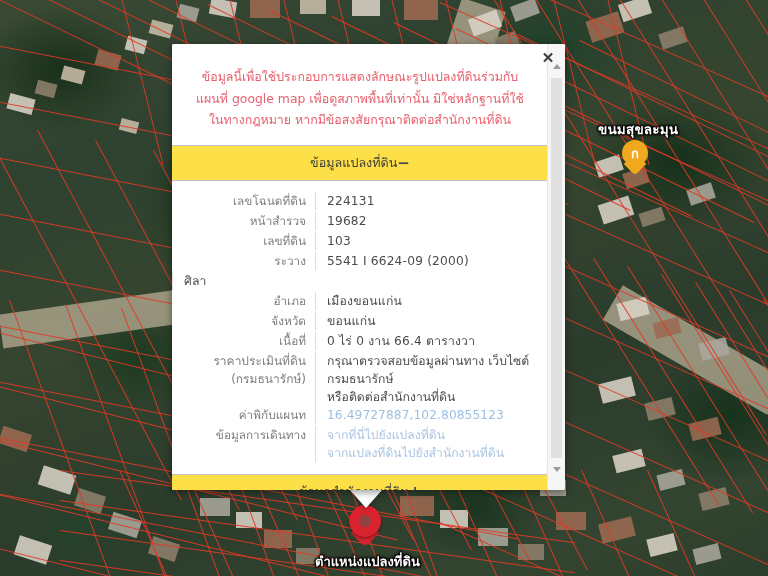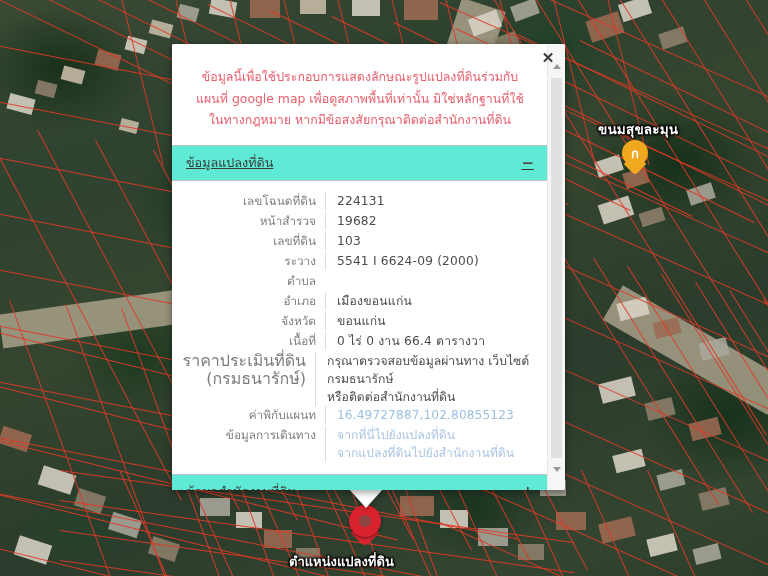--- a/index.html
+++ b/index.html
@@ -100,9 +100,9 @@
   }
 
   .sec-head{
-    background:#5eead4;color:#3b3b3b;font-size:12.6px;
-    padding:7px 14px;display:flex;align-items:center;justify-content:space-between;
-    border-top:1px solid #c2c2c2;border-bottom:1px solid #c2c2c2;cursor:pointer;text-decoration:underline;
+    background:#fde047;color:#3b3b3b;font-size:12.6px;
+    padding:7px 14px;display:flex;align-items:center;justify-content:center;
+    border-top:1px solid #c2c2c2;border-bottom:1px solid #c2c2c2;cursor:pointer;
   }
   .sec-head .tgl{font-size:15px;font-weight:700;color:#4a4a4a;line-height:1;}
 

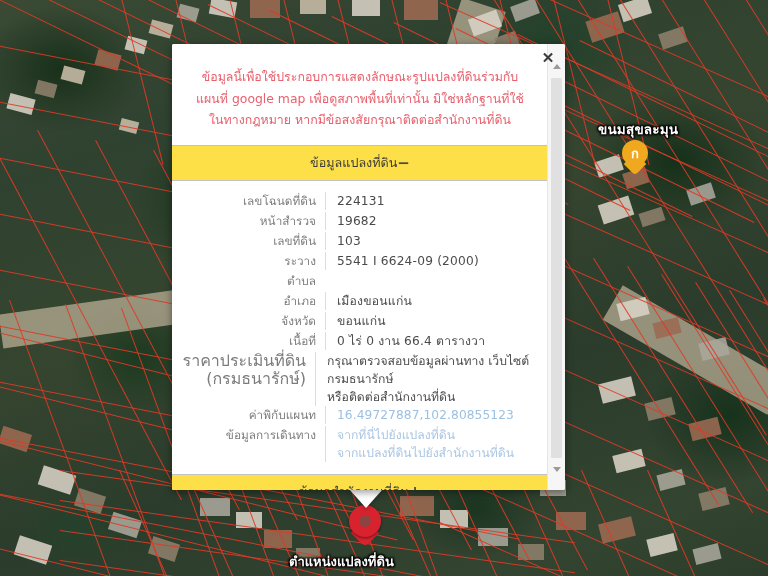--- a/index.html
+++ b/index.html
@@ -107,7 +107,7 @@
   .sec-head .tgl{font-size:15px;font-weight:700;color:#4a4a4a;line-height:1;}
 
   .tbl{padding:11px 0 10px 0;background:#fff;}
-  .row{display:flex;align-items:flex-start;padding:0 16px 0 0;min-height:18px;margin-bottom:2px;margin-left:10px;}
+  .row{display:flex;align-items:flex-start;padding:0 16px 0 0;min-height:18px;margin-bottom:2px;}
   .lbl{
     width:134px;flex:0 0 134px;text-align:right;padding-right:9px;
     color:#7c7c7c;font-size:11.8px;line-height:18px;

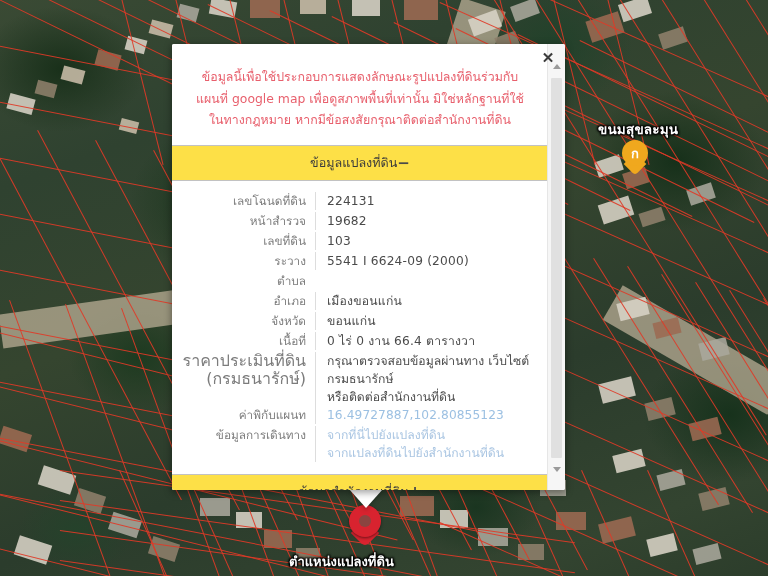--- a/index.html
+++ b/index.html
@@ -373,6 +373,7 @@
               </div>
               <div class="row">
                 <div class="lbl">ตำบล</div>
+                <div class="val num">ศิลา</div>
               </div>
               <div class="row">
                 <div class="lbl">อำเภอ</div>

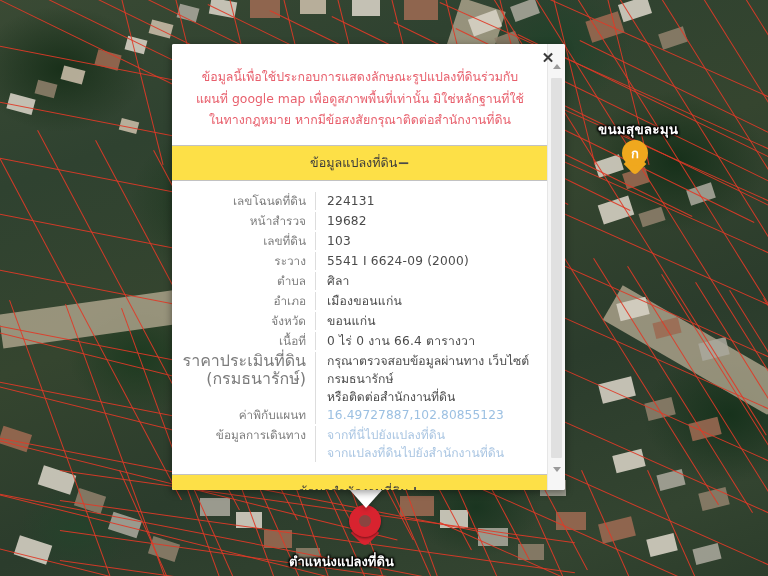--- a/index.html
+++ b/index.html
@@ -372,7 +372,6 @@
                 <div class="val num">5541 I 6624-09 (2000)</div>
               </div>
               <div class="row">
-                <div class="lbl">ตำบล</div>
                 <div class="val num">ศิลา</div>
               </div>
               <div class="row">

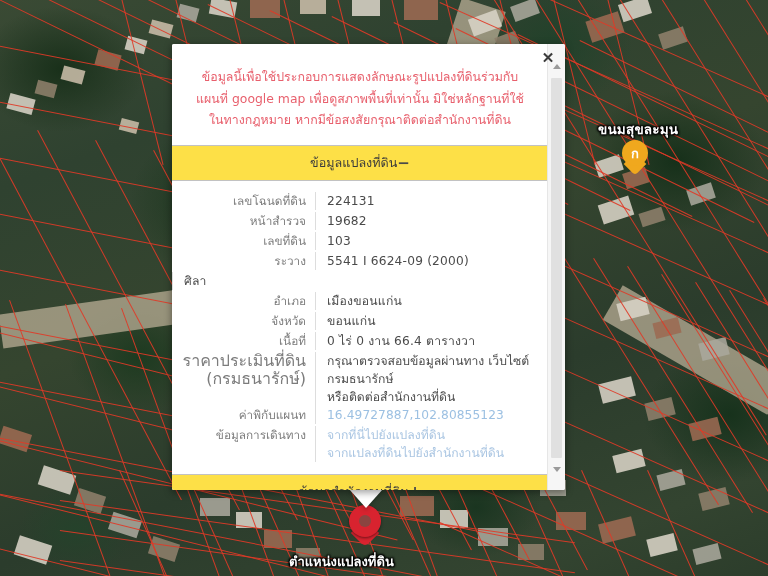--- a/index.html
+++ b/index.html
@@ -121,7 +121,7 @@
   .val .navlnk{color:#a9c5e2;cursor:pointer;display:block;}
   .spanrow{display:flex;padding:0 16px 0 0;}
   .spanrow .lblstack{width:134px;flex:0 0 134px;text-align:right;padding-right:9px;}
-  .spanrow .lblstack div{color:#7c7c7c;font-size:16px;line-height:18px;}
+  .spanrow .lblstack div{color:#7c7c7c;font-size:12px;line-height:18px;}
   .spanrow .valstack{flex:1;border-left:1px solid #ddd;padding-left:11px;}
   .spanrow .valstack div{color:#4a4a4a;font-size:12.2px;line-height:18px;}
 

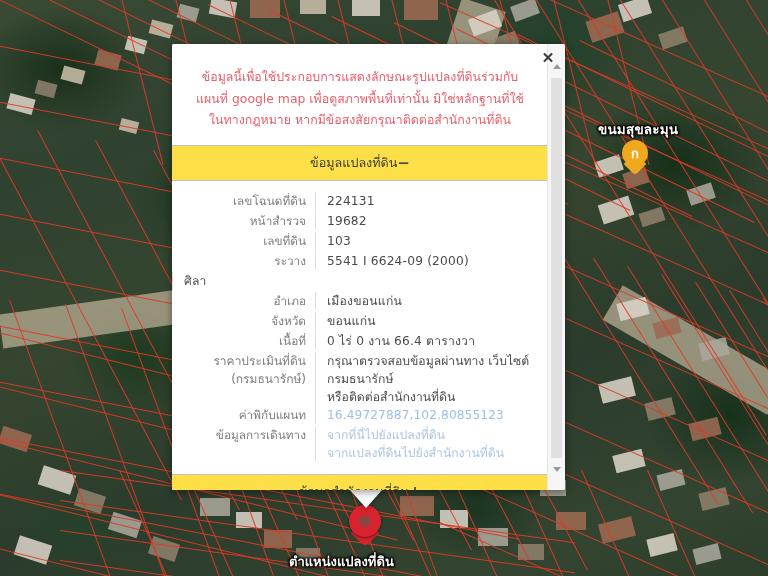--- a/index.html
+++ b/index.html
@@ -334,7 +334,7 @@
       <div class="mk-head"></div>
       <div class="mk-hole"></div>
     </div>
-    <div class="marker-label" style="left:289px;top:551px;">ตำแหน่งแปลงที่ดิน</div>
+    <div class="marker-label" style="left:315px;top:551px;">ตำแหน่งแปลงที่ดิน</div>
   </div>
 
   <div class="iw-tail"></div>

